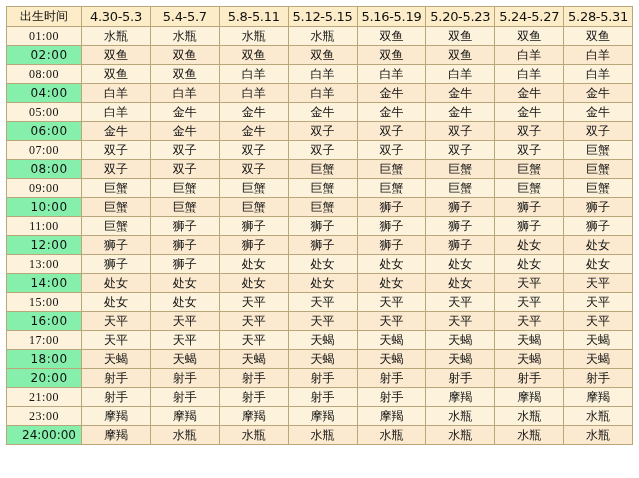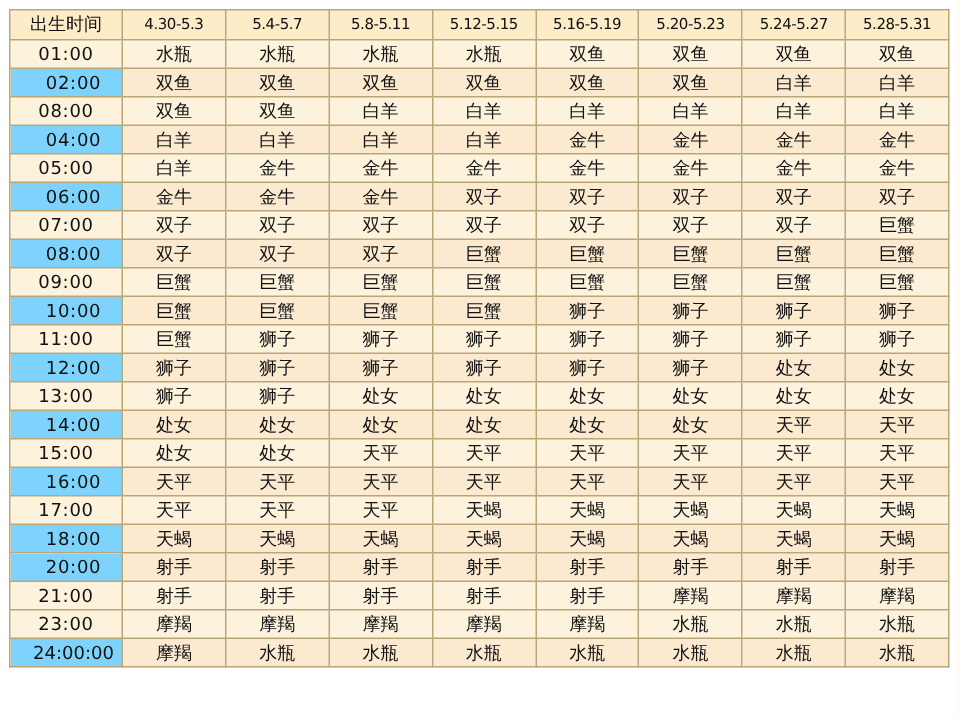--- a/index.html
+++ b/index.html
@@ -36,7 +36,7 @@
   
   tr.head td{
     background:#fcecc8;
-    font-size:10px;
+    font-size:13px;
     height:19px;
     letter-spacing:-0.3px;
   }

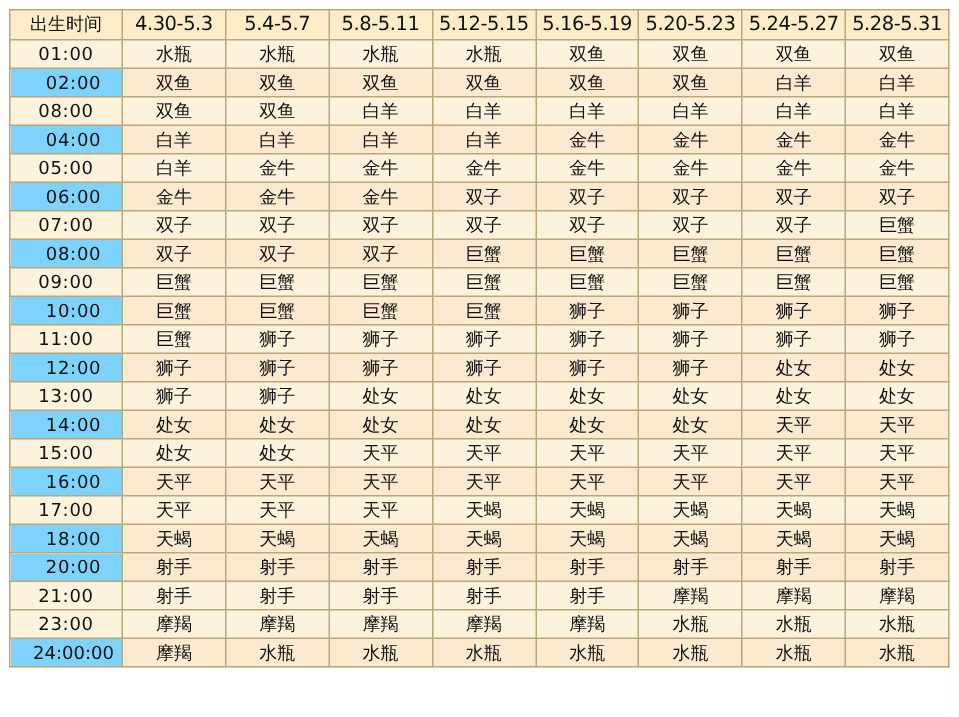--- a/index.html
+++ b/index.html
@@ -57,7 +57,7 @@
   
   tr.odd td.data{background:#fdf3dc;}
   tr.even td.data{background:#fbead0;}
-  tr.odd td.timecell{background:#fdf3dc;}
+  tr.odd td.timecell{background:#fdf3dc;font-family:Liberation Serif, serif;}
   tr.even td.timecell{background:#7dd3fc;padding-left:10px;}
   col.timecol{width:75px;}
 </style>

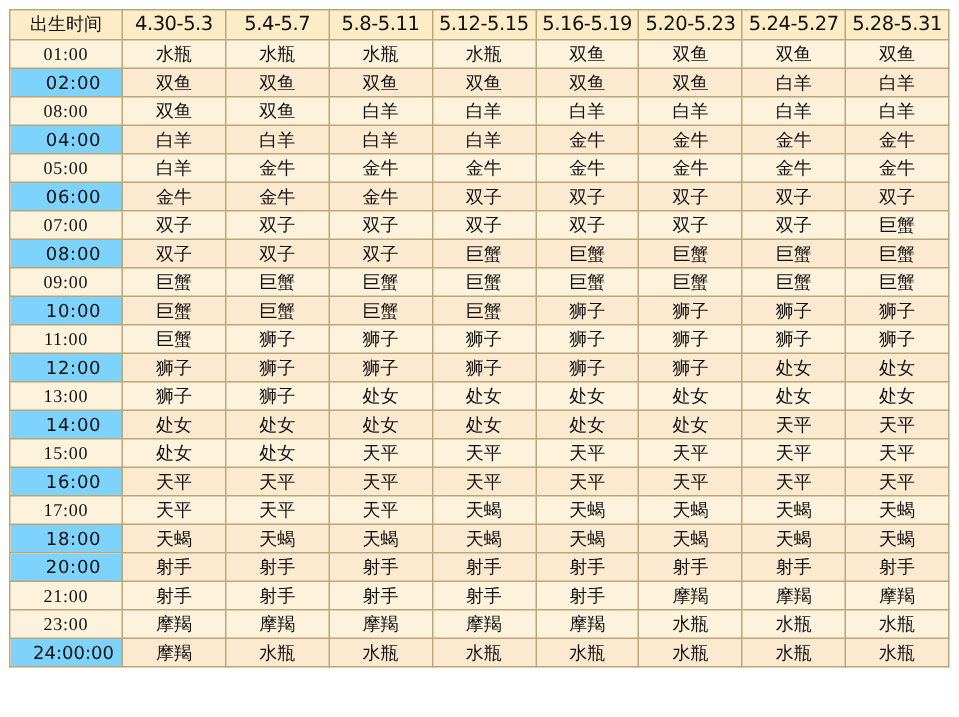--- a/index.html
+++ b/index.html
@@ -58,7 +58,7 @@
   tr.odd td.data{background:#fdf3dc;}
   tr.even td.data{background:#fbead0;}
   tr.odd td.timecell{background:#fdf3dc;font-family:Liberation Serif, serif;}
-  tr.even td.timecell{background:#7dd3fc;padding-left:10px;}
+  tr.even td.timecell{background:#86efac;padding-left:10px;}
   col.timecol{width:75px;}
 </style>
 </head>

